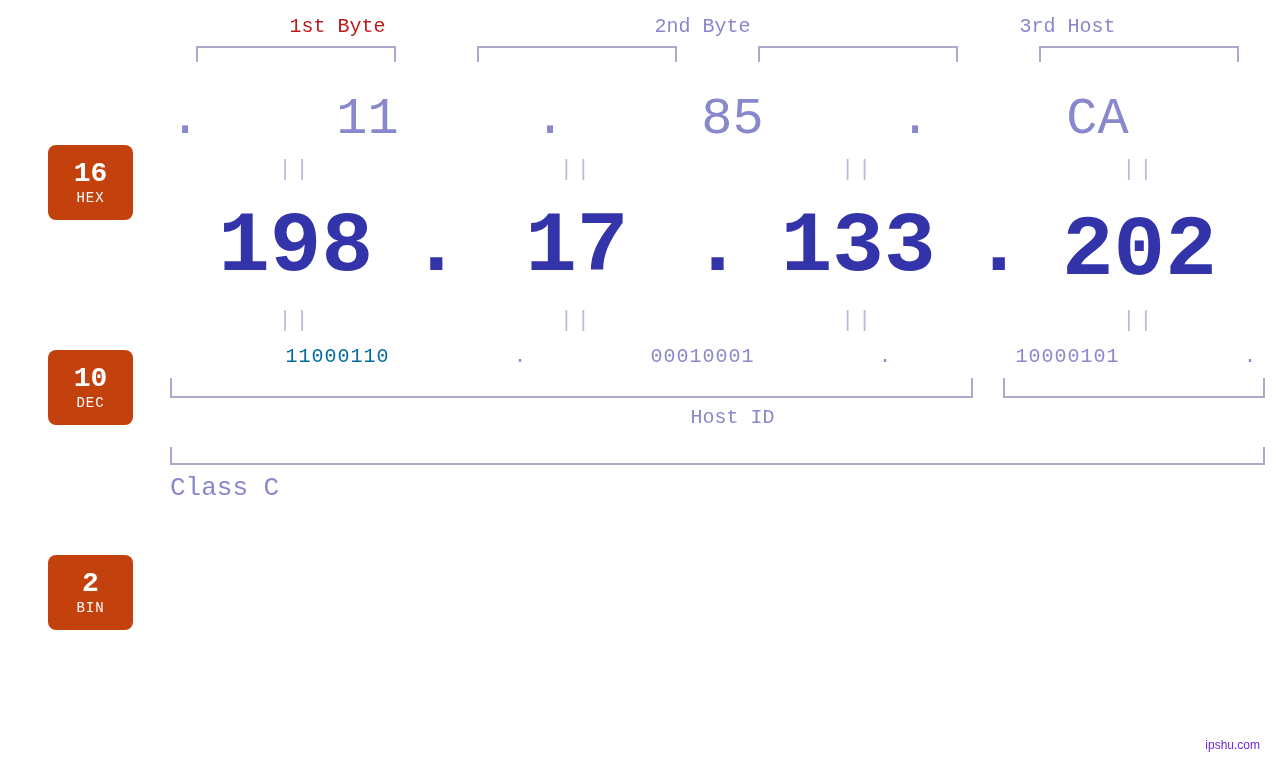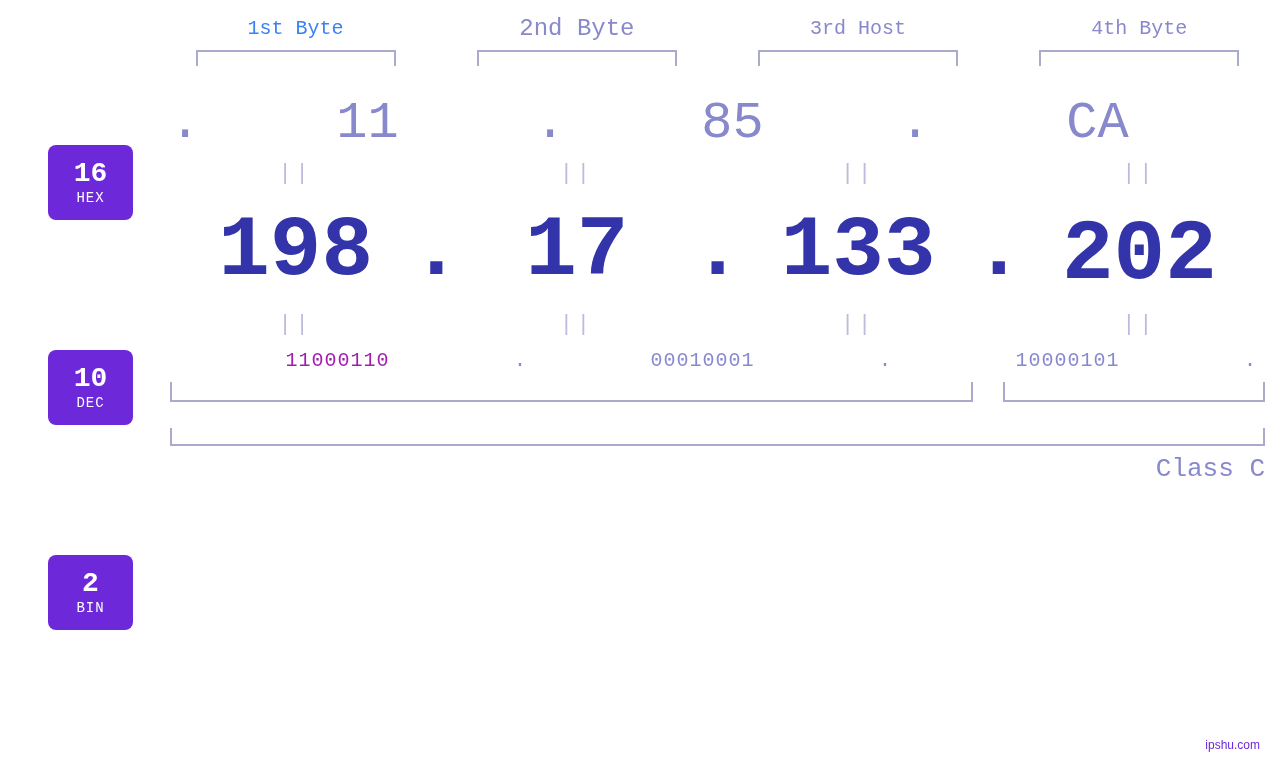--- a/index.html
+++ b/index.html
@@ -126,7 +126,7 @@
 
     <div class="row" style="margin-bottom: 8px;">
       <div class="cell">
-        <span style="color:#3b82f6; font-size:20px; font-family:'Courier New',monospace;">1st Byte</span>
+        <span style="color:#b91c1c; font-size:20px; font-family:'Courier New',monospace;">1st Byte</span>
       </div>
       <div class="sep-cell"></div>
       <div class="cell">

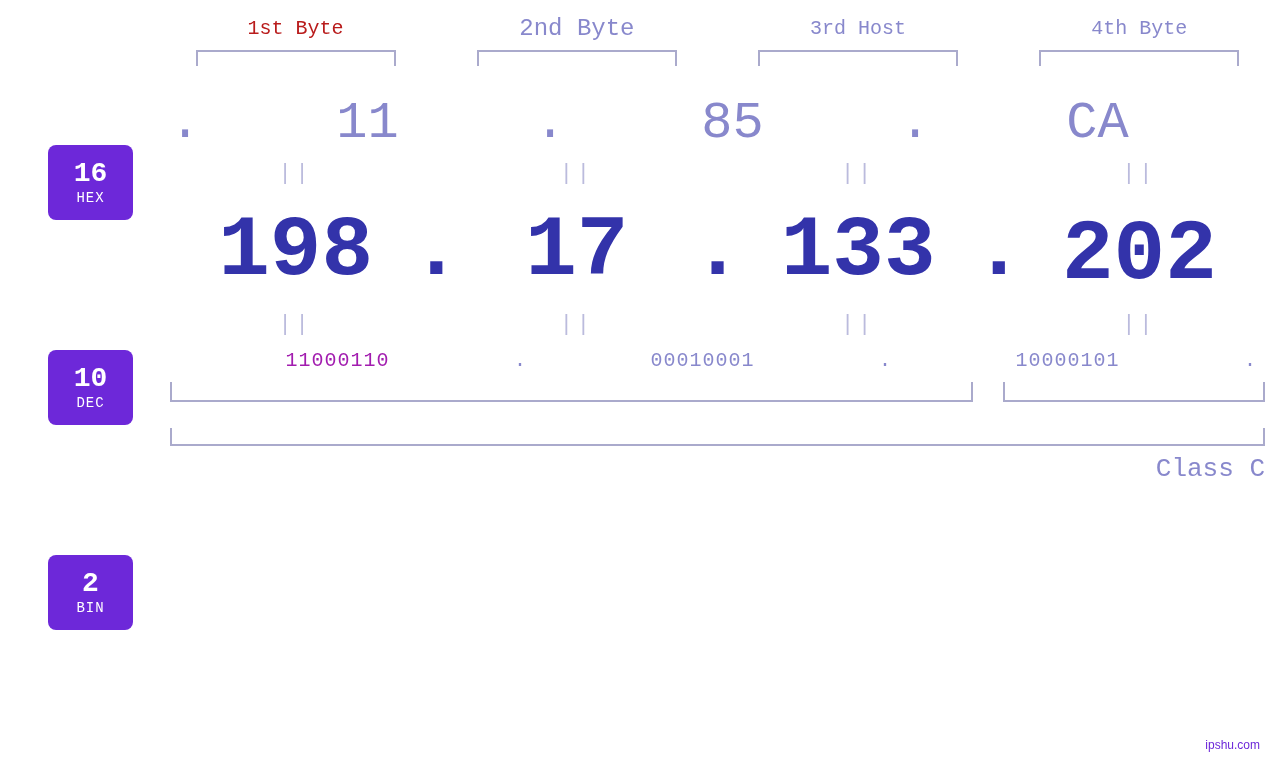--- a/index.html
+++ b/index.html
@@ -130,7 +130,7 @@
       </div>
       <div class="sep-cell"></div>
       <div class="cell">
-        <span style="color:#8888cc; font-size:24px; font-family:'Courier New',monospace;">2nd Byte</span>
+        <span style="color:#8888cc; font-size:20px; font-family:'Courier New',monospace;">2nd Byte</span>
       </div>
       <div class="sep-cell"></div>
       <div class="cell">

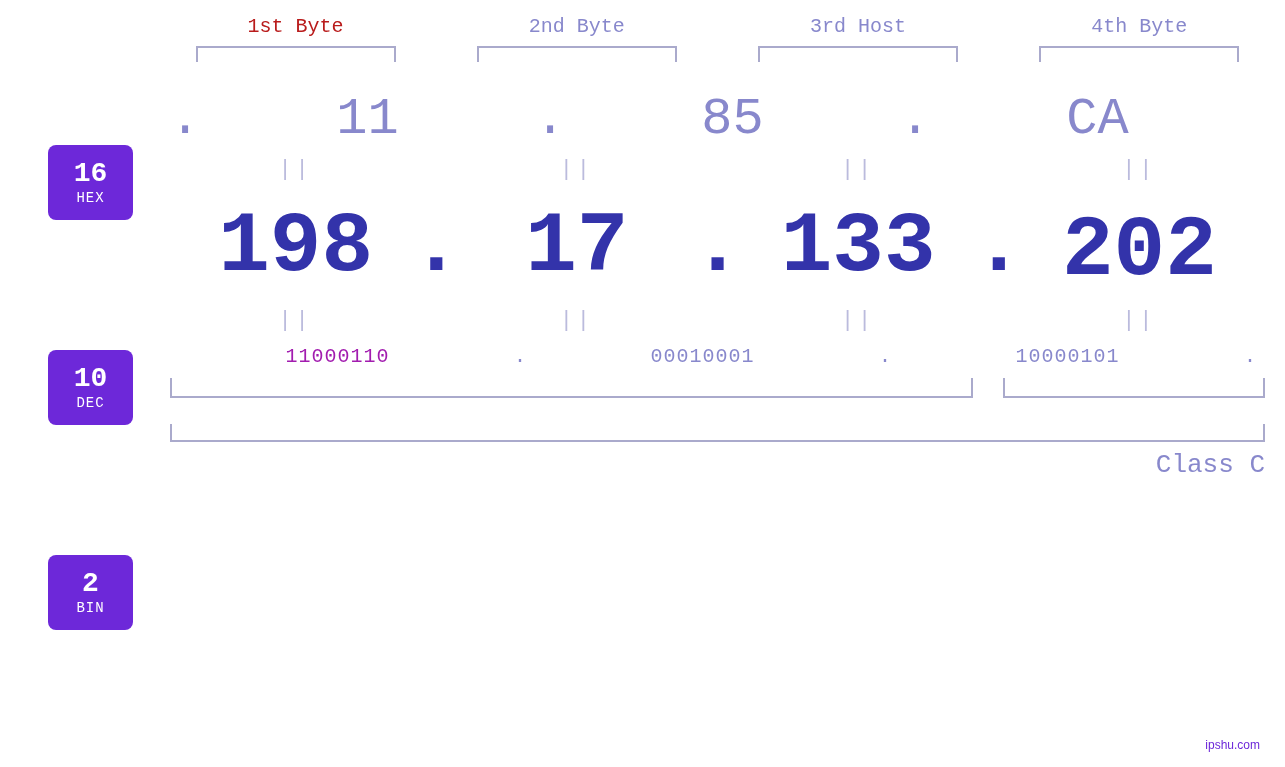--- a/index.html
+++ b/index.html
@@ -137,9 +137,6 @@
         <span style="color:#8888cc; font-size:20px; font-family:'Courier New',monospace;">3rd Host</span>
       </div>
       <div class="sep-cell"></div>
-      <div class="cell">
-        <span style="color:#8888cc; font-size:20px; font-family:'Courier New',monospace;">4th Byte</span>
-      </div>
     </div>
 
     <div class="row" style="margin-bottom: 28px;">

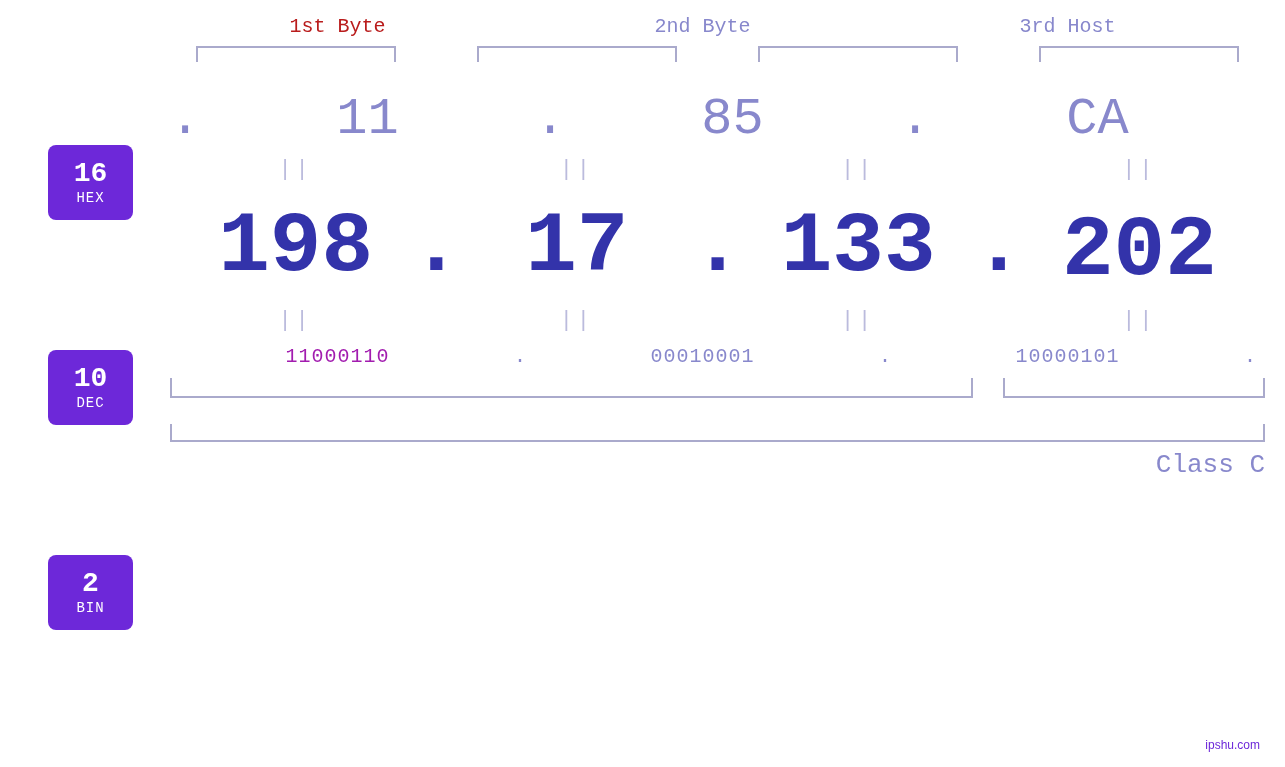--- a/index.html
+++ b/index.html
@@ -40,7 +40,7 @@
     .badge {
       width: 85px;
       height: 75px;
-      background-color: #6d28d9;
+      background-color: #c2410c;
       border-radius: 8px;
       display: flex;
       flex-direction: column;

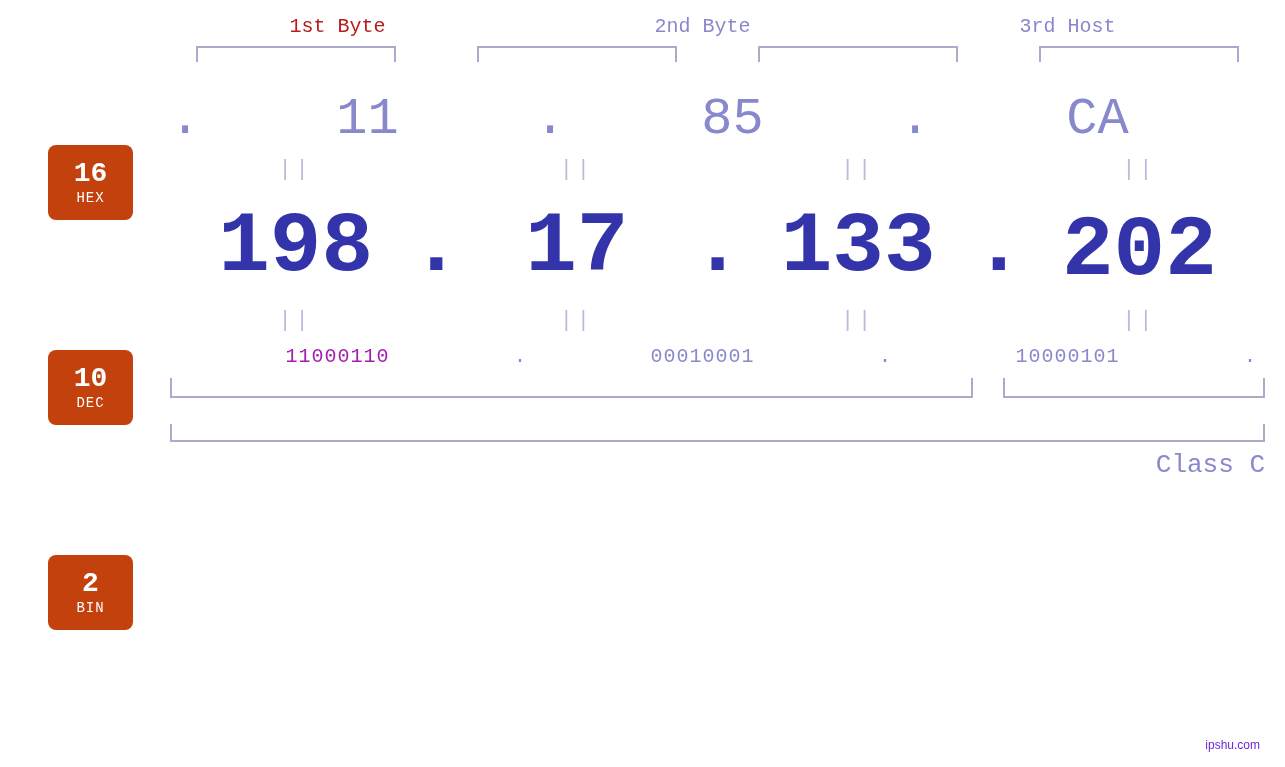--- a/index.html
+++ b/index.html
@@ -240,7 +240,7 @@
 
     <div class="row" style="margin-bottom: 10px;">
       <div class="cell">
-        <span style="color:#a21caf; font-size:20px; font-family:'Courier New',monospace; letter-spacing:1px;">11000110</span>
+        <span style="color:#0369a1; font-size:20px; font-family:'Courier New',monospace; letter-spacing:1px;">11000110</span>
       </div>
       <div class="sep-cell">
         <span style="color:#8888cc; font-size:20px; font-family:'Courier New',monospace;">.</span>

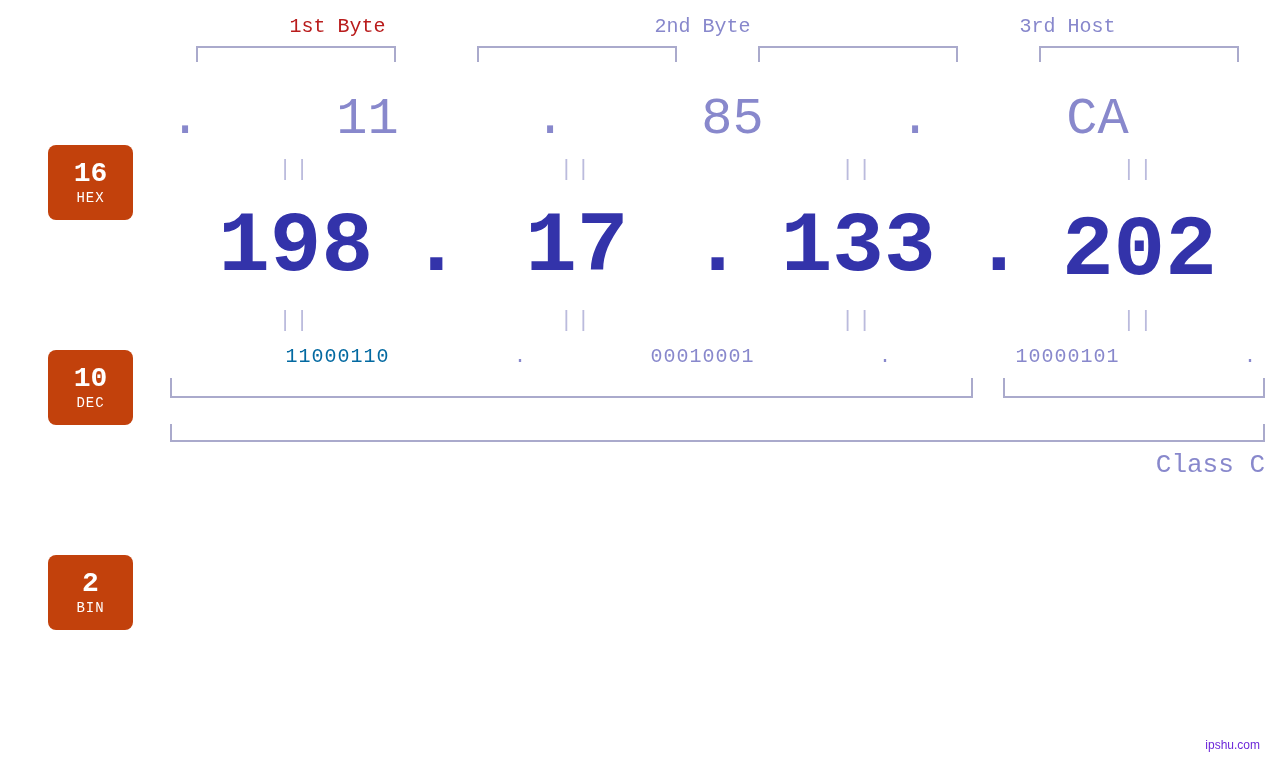--- a/index.html
+++ b/index.html
@@ -274,6 +274,9 @@
 
     <div class="row" style="margin-bottom: 18px;">
       <div class="sep-cell"></div>
+      <div style="flex:1; text-align:center; display:flex; justify-content:center;">
+        <span style="color:#8888cc; font-size:20px; font-family:'Courier New',monospace;">Host ID</span>
+      </div>
     </div>
 
     <div class="row" style="margin-bottom: 8px;">

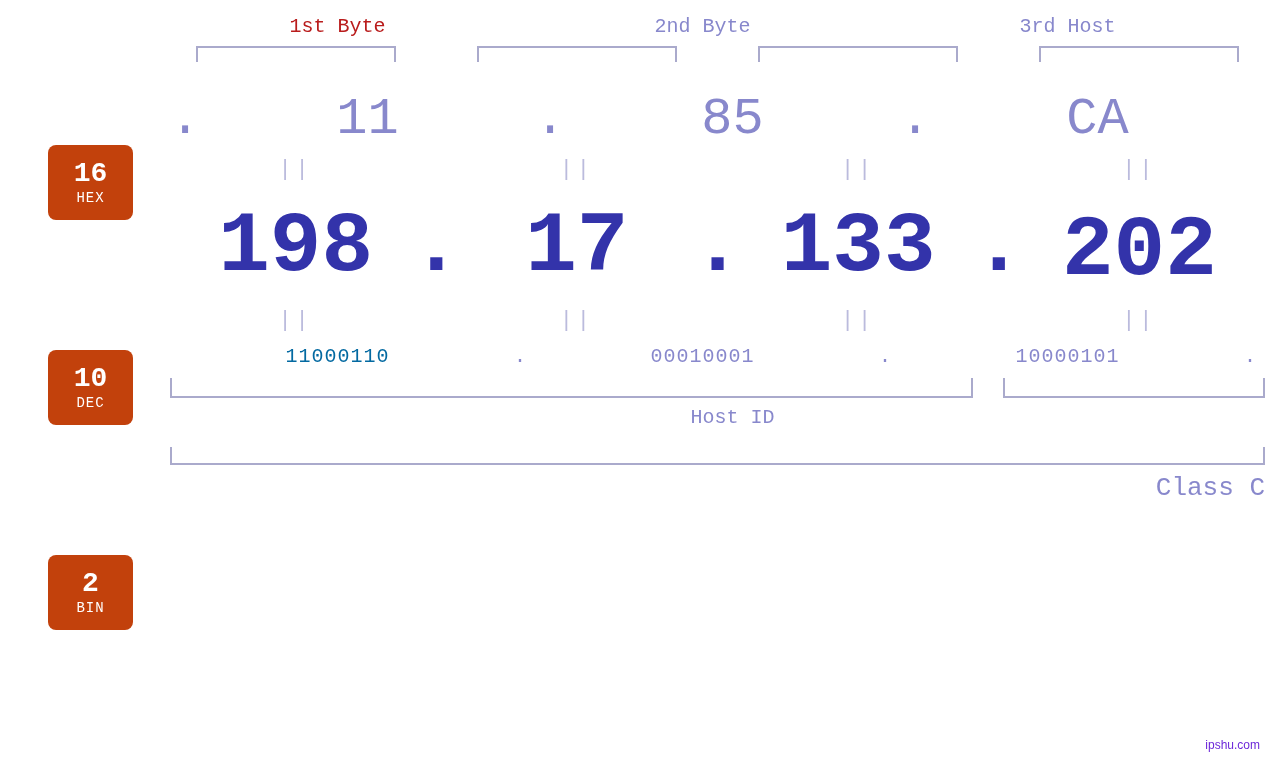--- a/index.html
+++ b/index.html
@@ -286,7 +286,7 @@
     </div>
 
     <div class="row" style="justify-content:center;">
-      <div style="flex:1; text-align:right;">
+      <div style="flex:1; text-align:left;">
         <span style="color:#8888cc; font-size:26px; font-family:'Courier New',monospace;">Class C</span>
       </div>
     </div>

